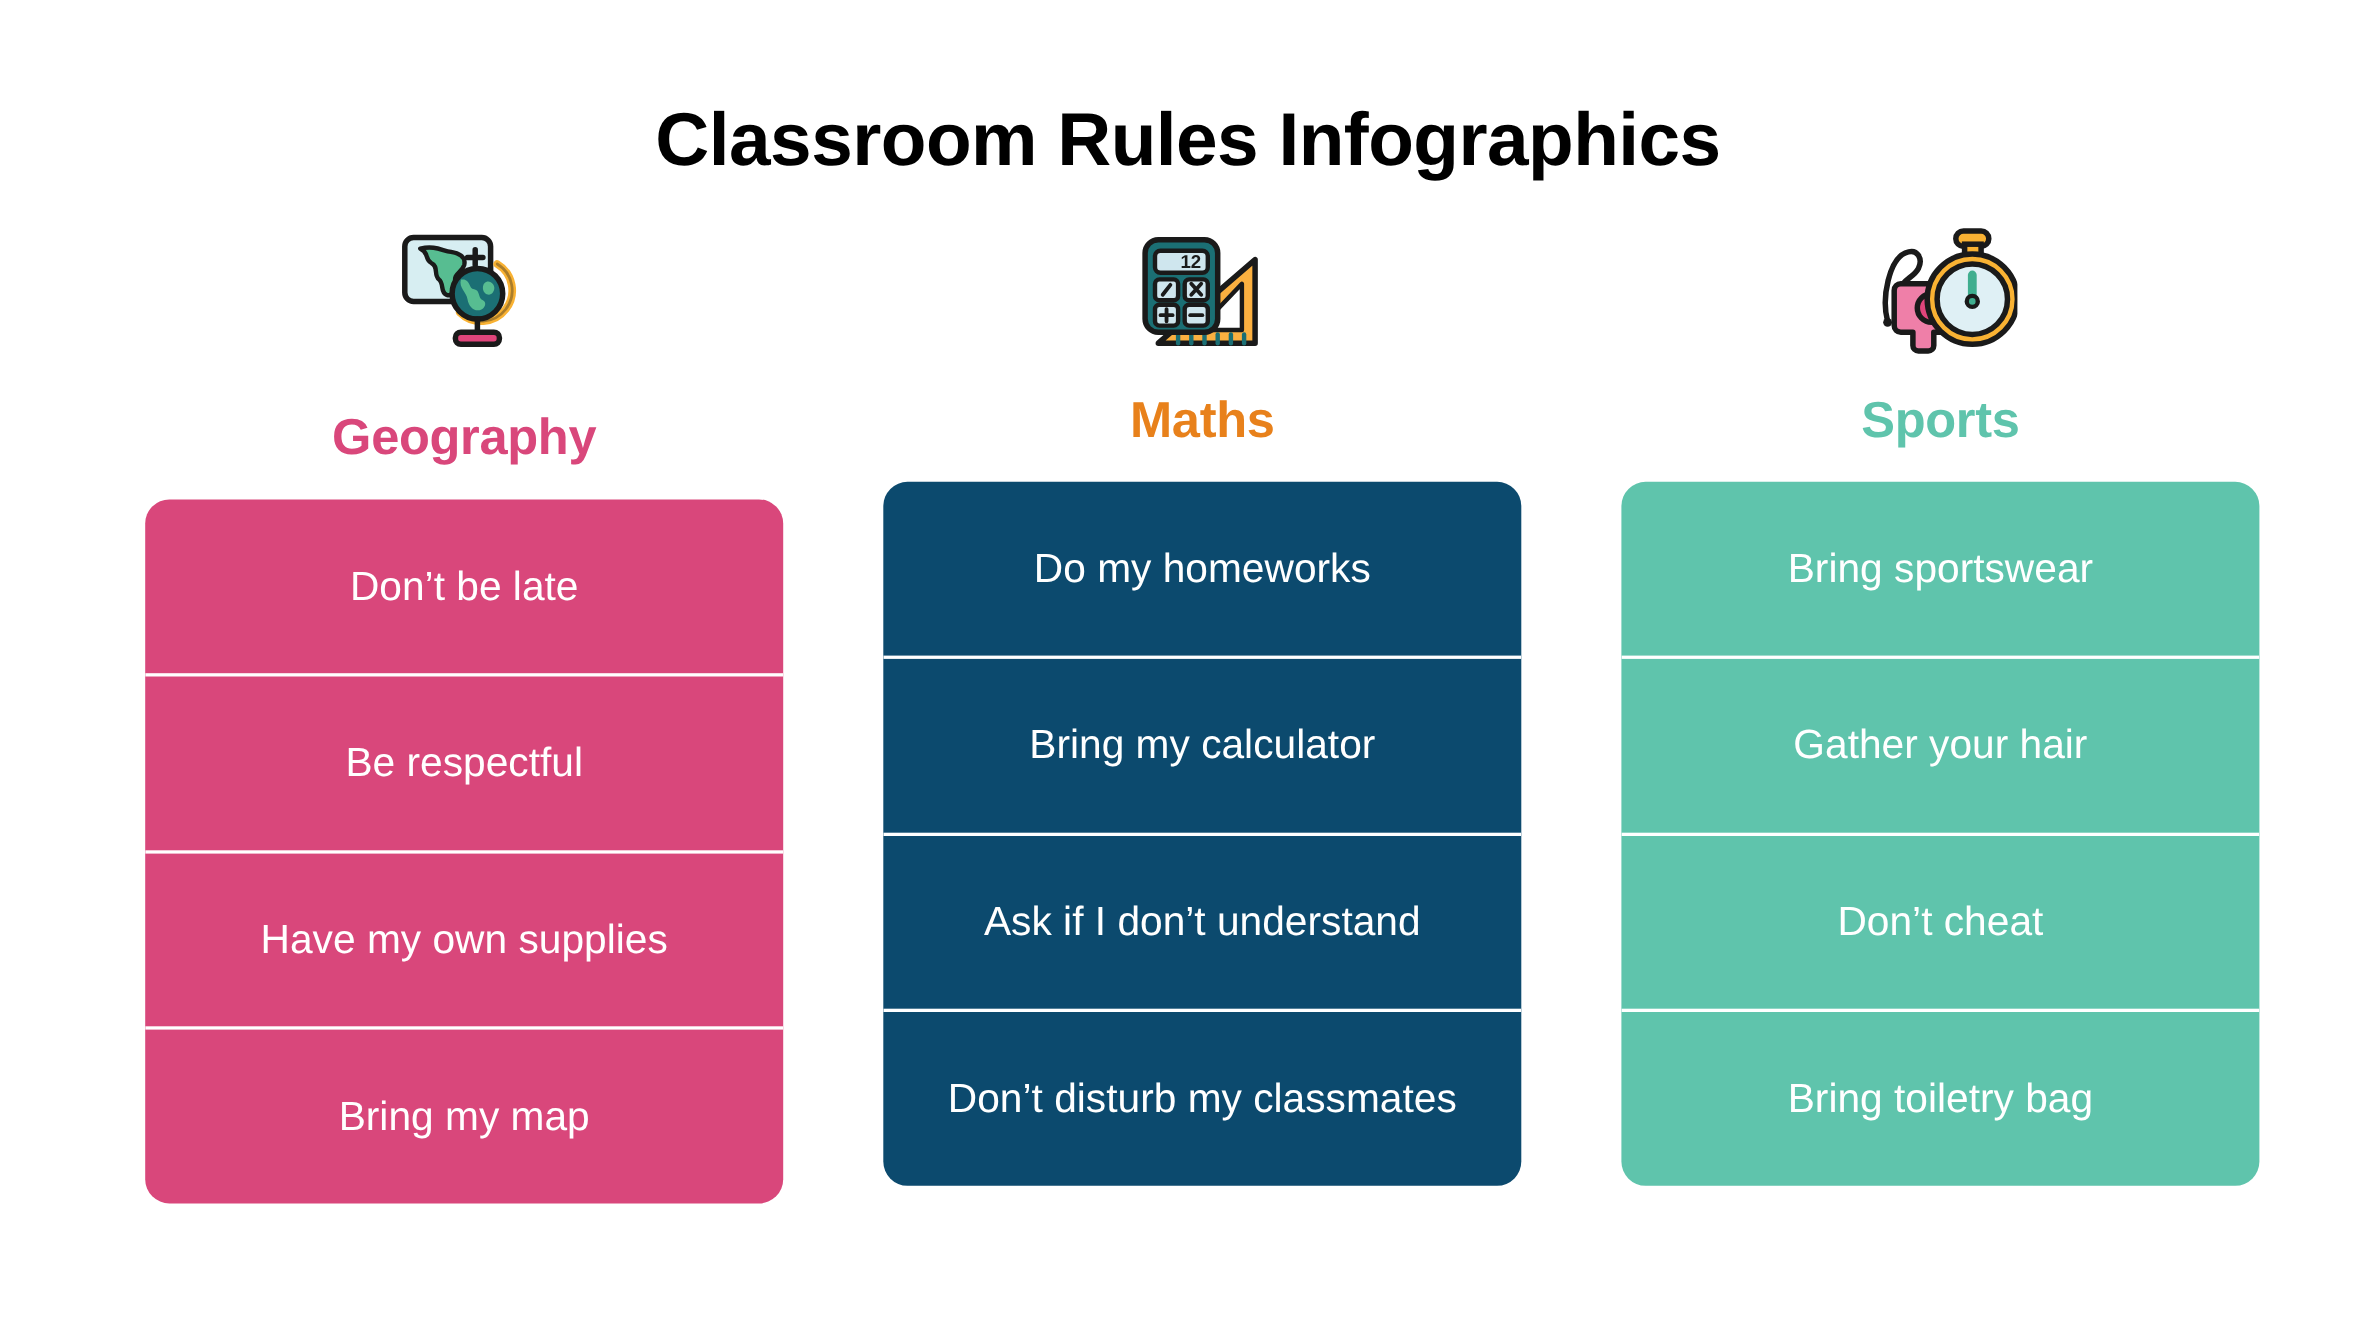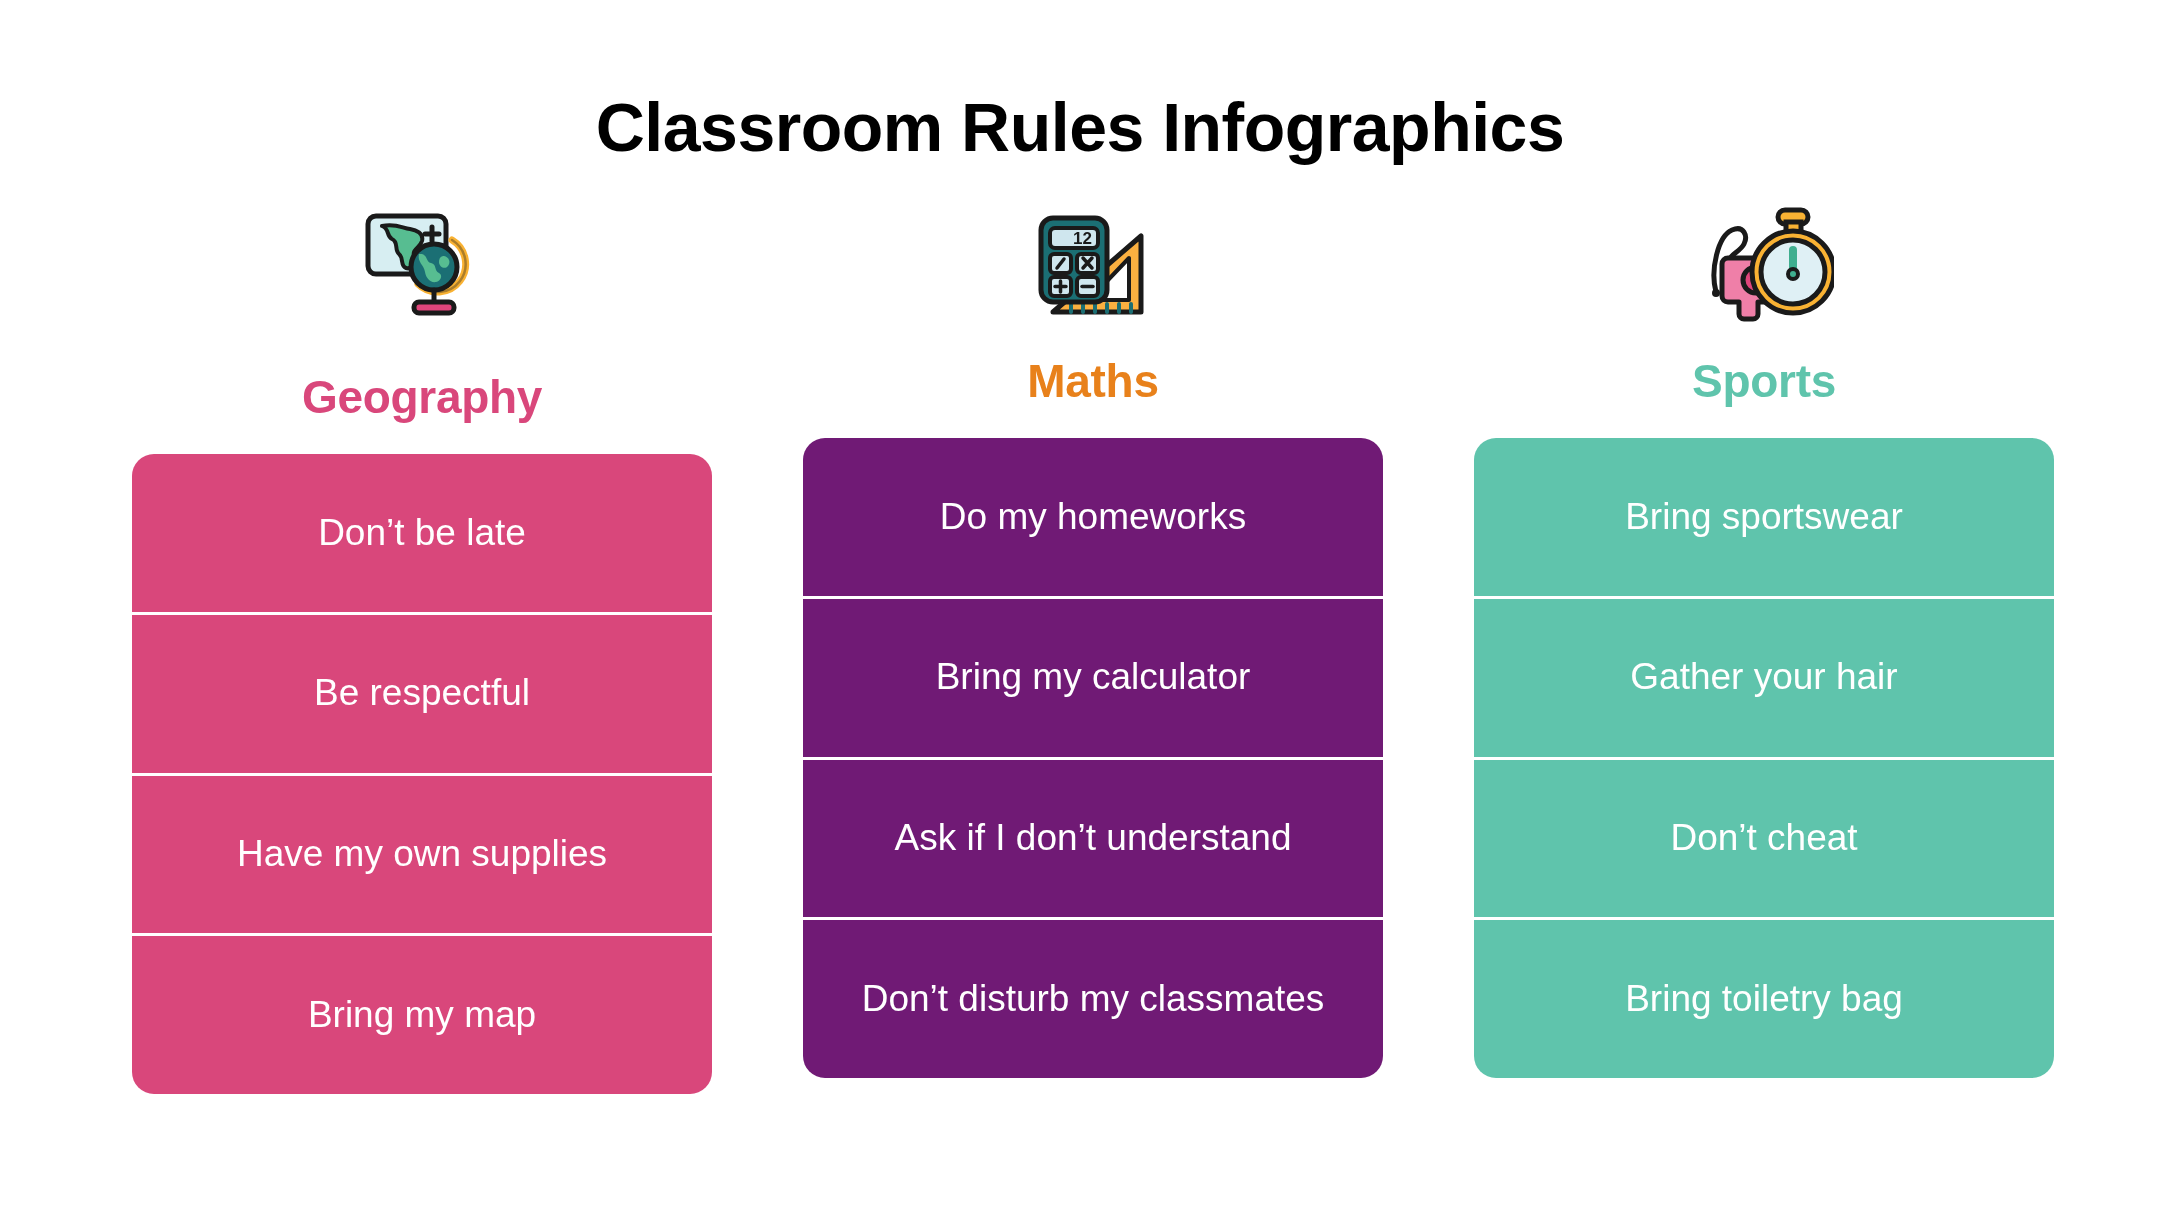--- a/index.html
+++ b/index.html
@@ -195,7 +195,7 @@
 
       <div class="col-heading" style="color:#e8811b;">Maths</div>
 
-      <div class="rules-card" style="background:#701a75;">
+      <div class="rules-card" style="background:#0c4a6e;">
         <div class="rule-row">
           <span class="rule-text">Do my homeworks</span>
         </div>

